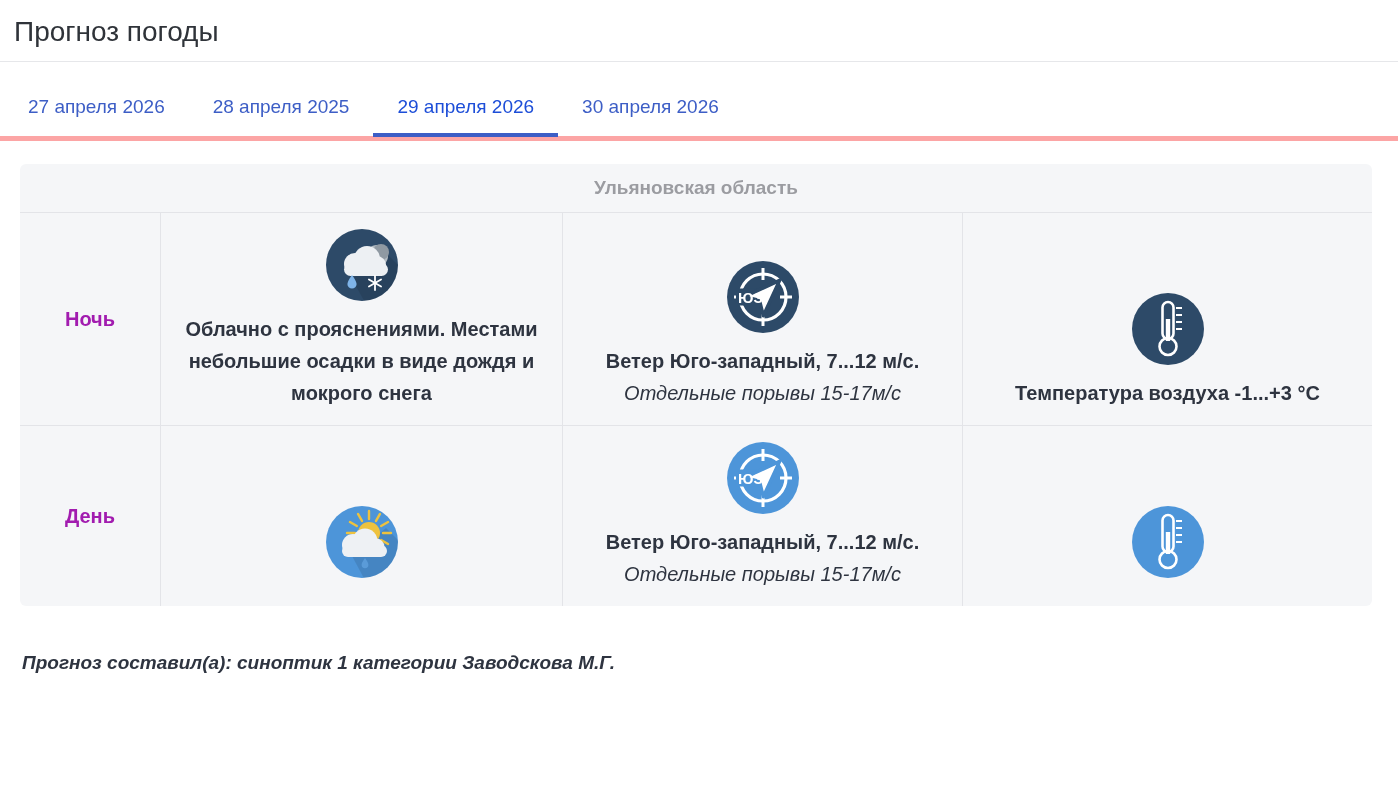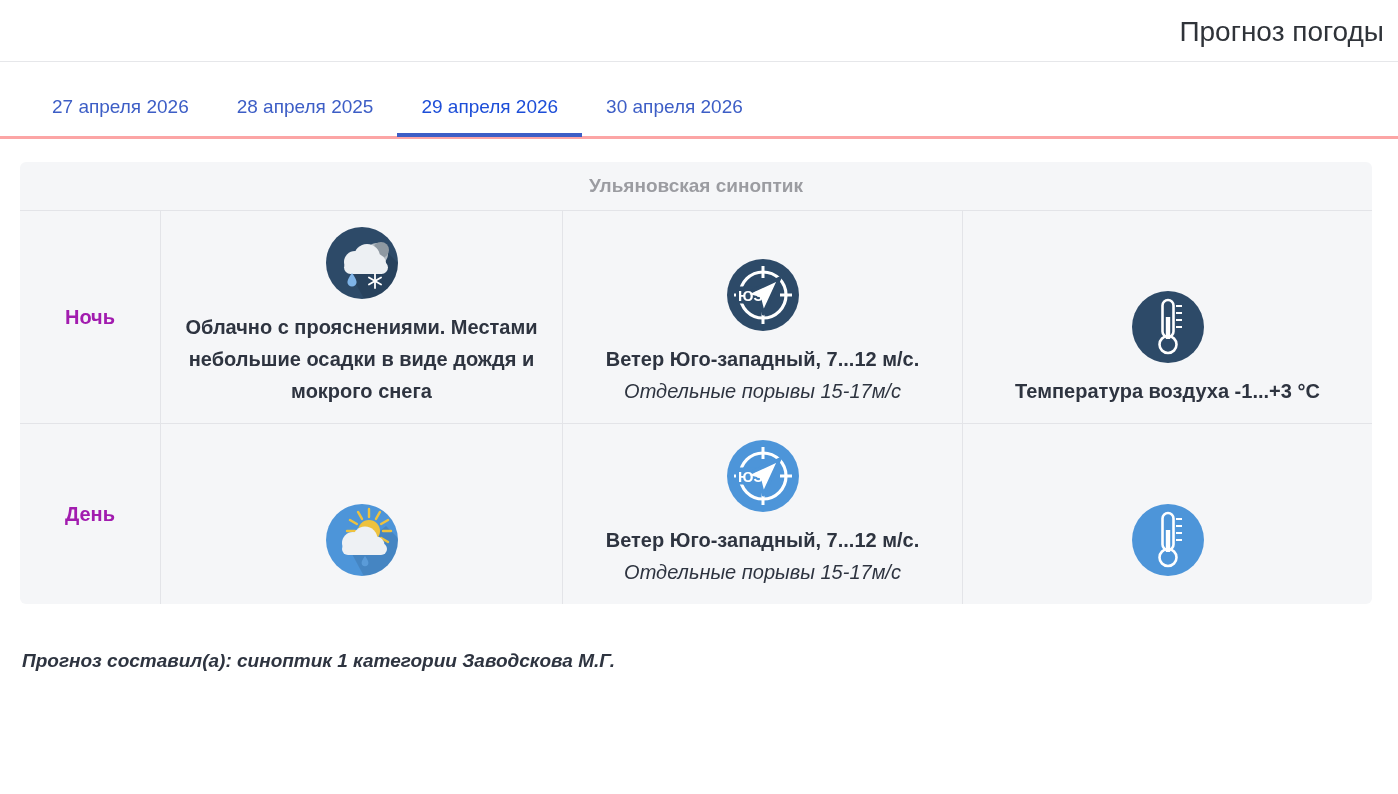--- a/index.html
+++ b/index.html
@@ -13,7 +13,7 @@
   }
 
   
-  .header { padding: 16px 14px 13px 22px; text-align: right; }
+  .header { padding: 16px 14px 13px 14px; }
   .page-title {
     margin: 0;
     font-size: 28px;

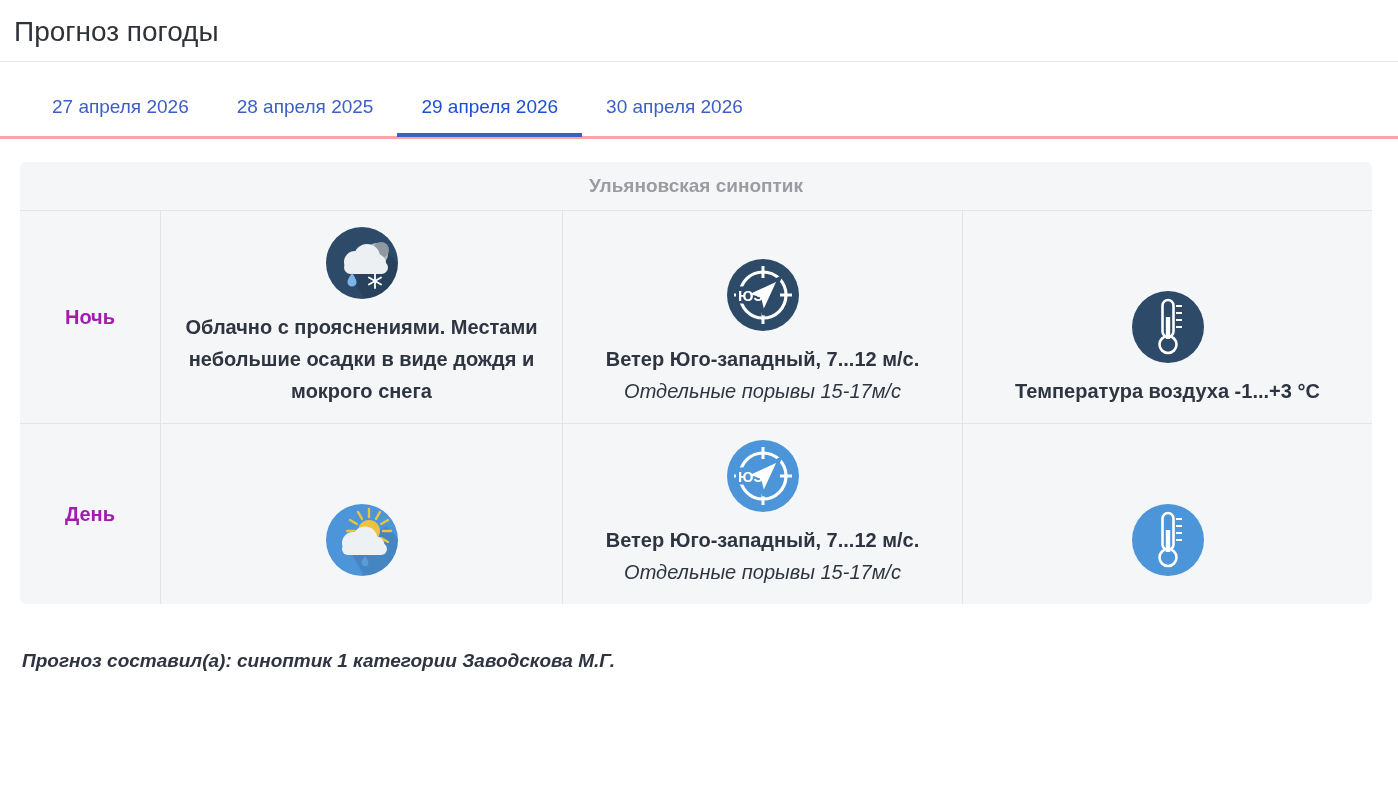--- a/index.html
+++ b/index.html
@@ -26,8 +26,8 @@
   .tabs {
     display: flex;
     align-items: flex-end;
-    border-bottom: 3px solid #fca5a5;
-    padding: 20px 0 0 28px;
+    border-bottom: 5px solid #fca5a5;
+    padding: 20px 0 0 4px;
   }
   .tab {
     font-size: 19px;

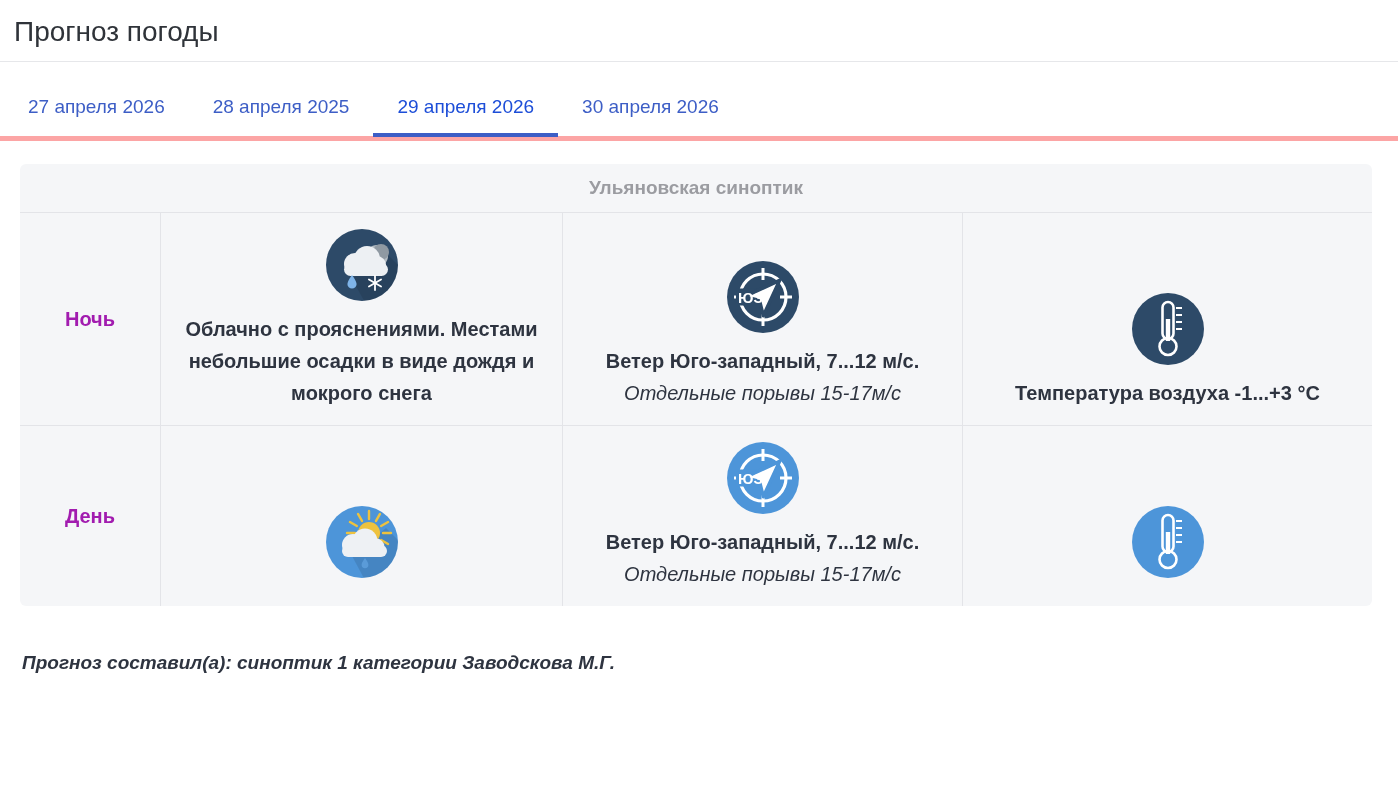--- a/index.html
+++ b/index.html
@@ -124,7 +124,7 @@
 
 <div class="forecast-table">
 
-  <div class="region-header">Ульяновская синоптик</div>
+  <div class="region-header">Ульяновская область</div>
 
   <div class="cell c-first">
     <span>Ночь</span>

